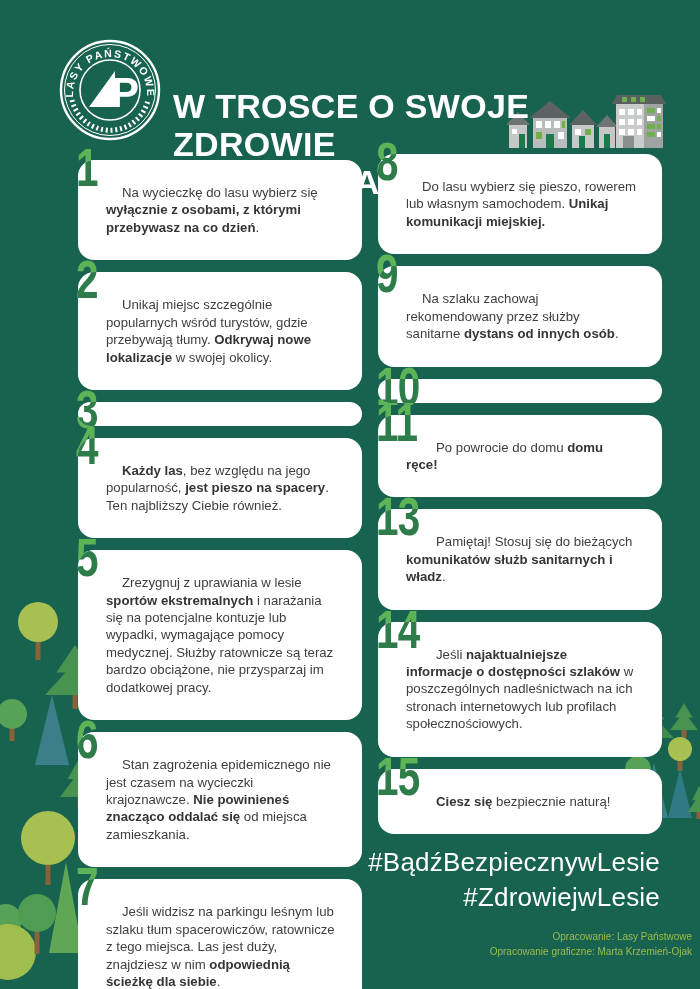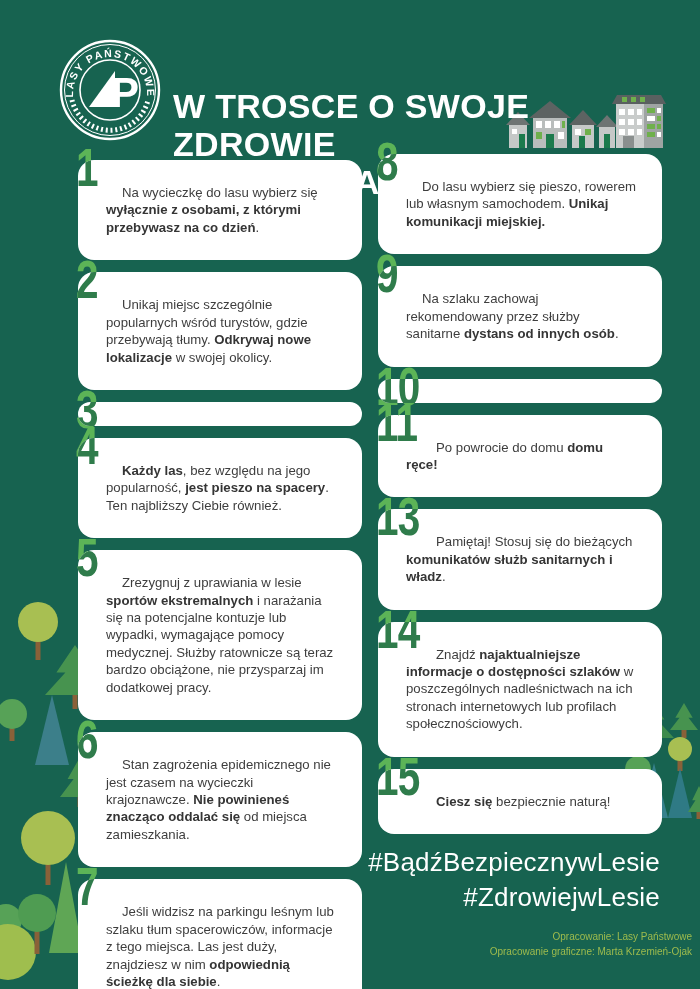--- a/index.html
+++ b/index.html
@@ -322,7 +322,7 @@
     <span class="num num-out">14</span>
     <div class="card">
       <span class="num num-in">14</span>
-      <p class="tip-text"><span>Znajdź </span><b>najaktualniejsze informacje o dostępności szlaków</b><span> w poszczególnych nadleśnictwach na ich stronach internetowych lub profilach społecznościowych.</span></p>
+      <p class="tip-text"><span>Jeśli </span><b>najaktualniejsze informacje o dostępności szlaków</b><span> w poszczególnych nadleśnictwach na ich stronach internetowych lub profilach społecznościowych.</span></p>
     </div>
   </div>
       <div class="tip ind-2">

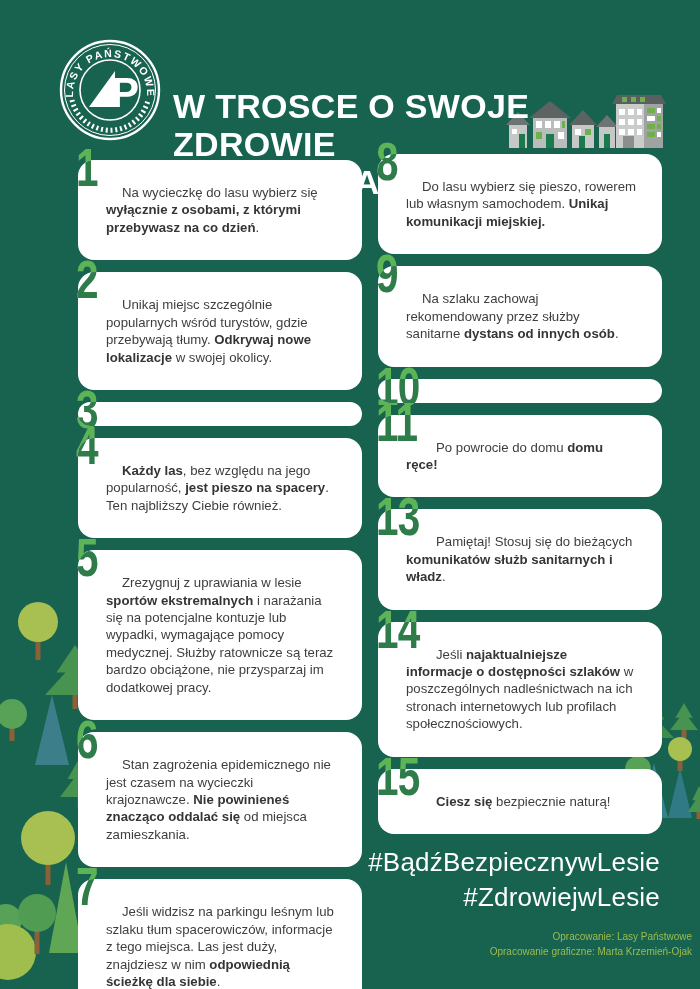--- a/index.html
+++ b/index.html
@@ -279,7 +279,7 @@
     <span class="num num-out">7</span>
     <div class="card">
       <span class="num num-in">7</span>
-      <p class="tip-text"><span>Jeśli widzisz na parkingu leśnym lub szlaku tłum spacerowiczów, informacje z tego miejsca. Las jest duży, znajdziesz w nim </span><b>odpowiednią ścieżkę dla siebie</b><span>.</span></p>
+      <p class="tip-text"><span>Jeśli widzisz na parkingu leśnym lub szlaku tłum spacerowiczów, ratownicze z tego miejsca. Las jest duży, znajdziesz w nim </span><b>odpowiednią ścieżkę dla siebie</b><span>.</span></p>
     </div>
   </div>
     </div>

